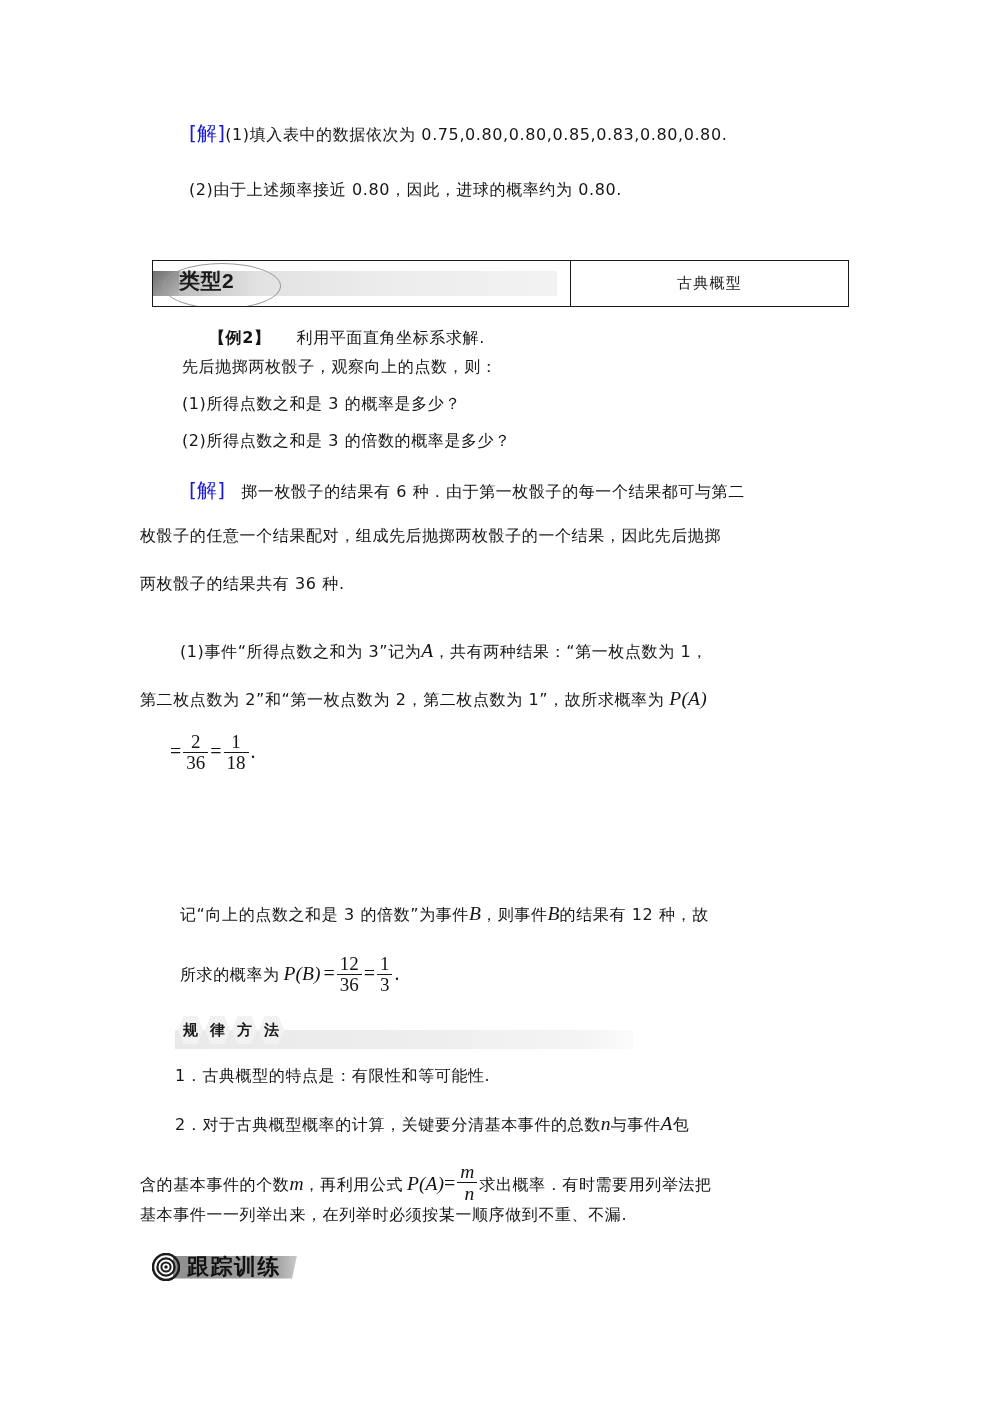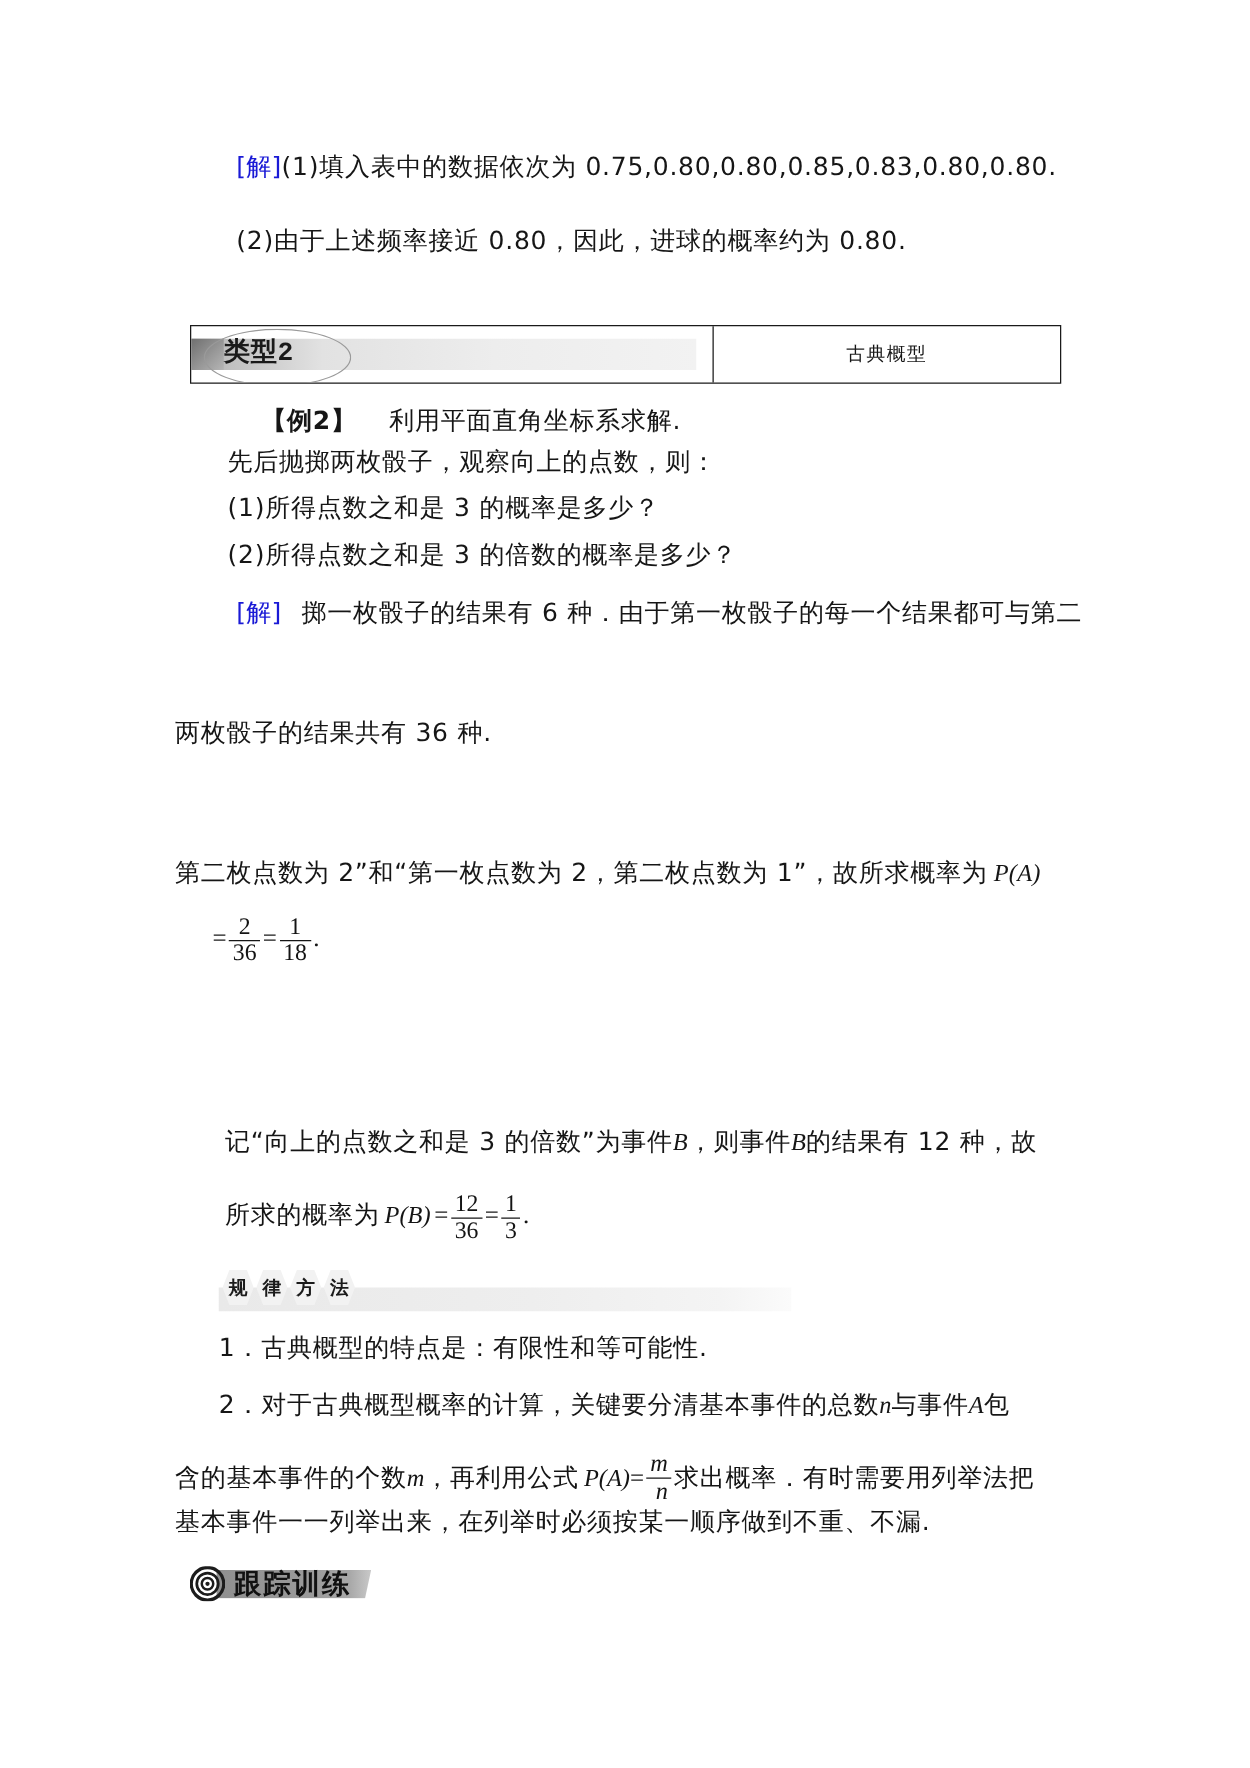--- a/index.html
+++ b/index.html
@@ -28,7 +28,7 @@
   }
   .cjk {
     font-family: "DejaVu Sans", "Liberation Sans", sans-serif;
-    font-size: 20px;
+    font-size: 16px;
     letter-spacing: 0.6px;
   }
   .ital {

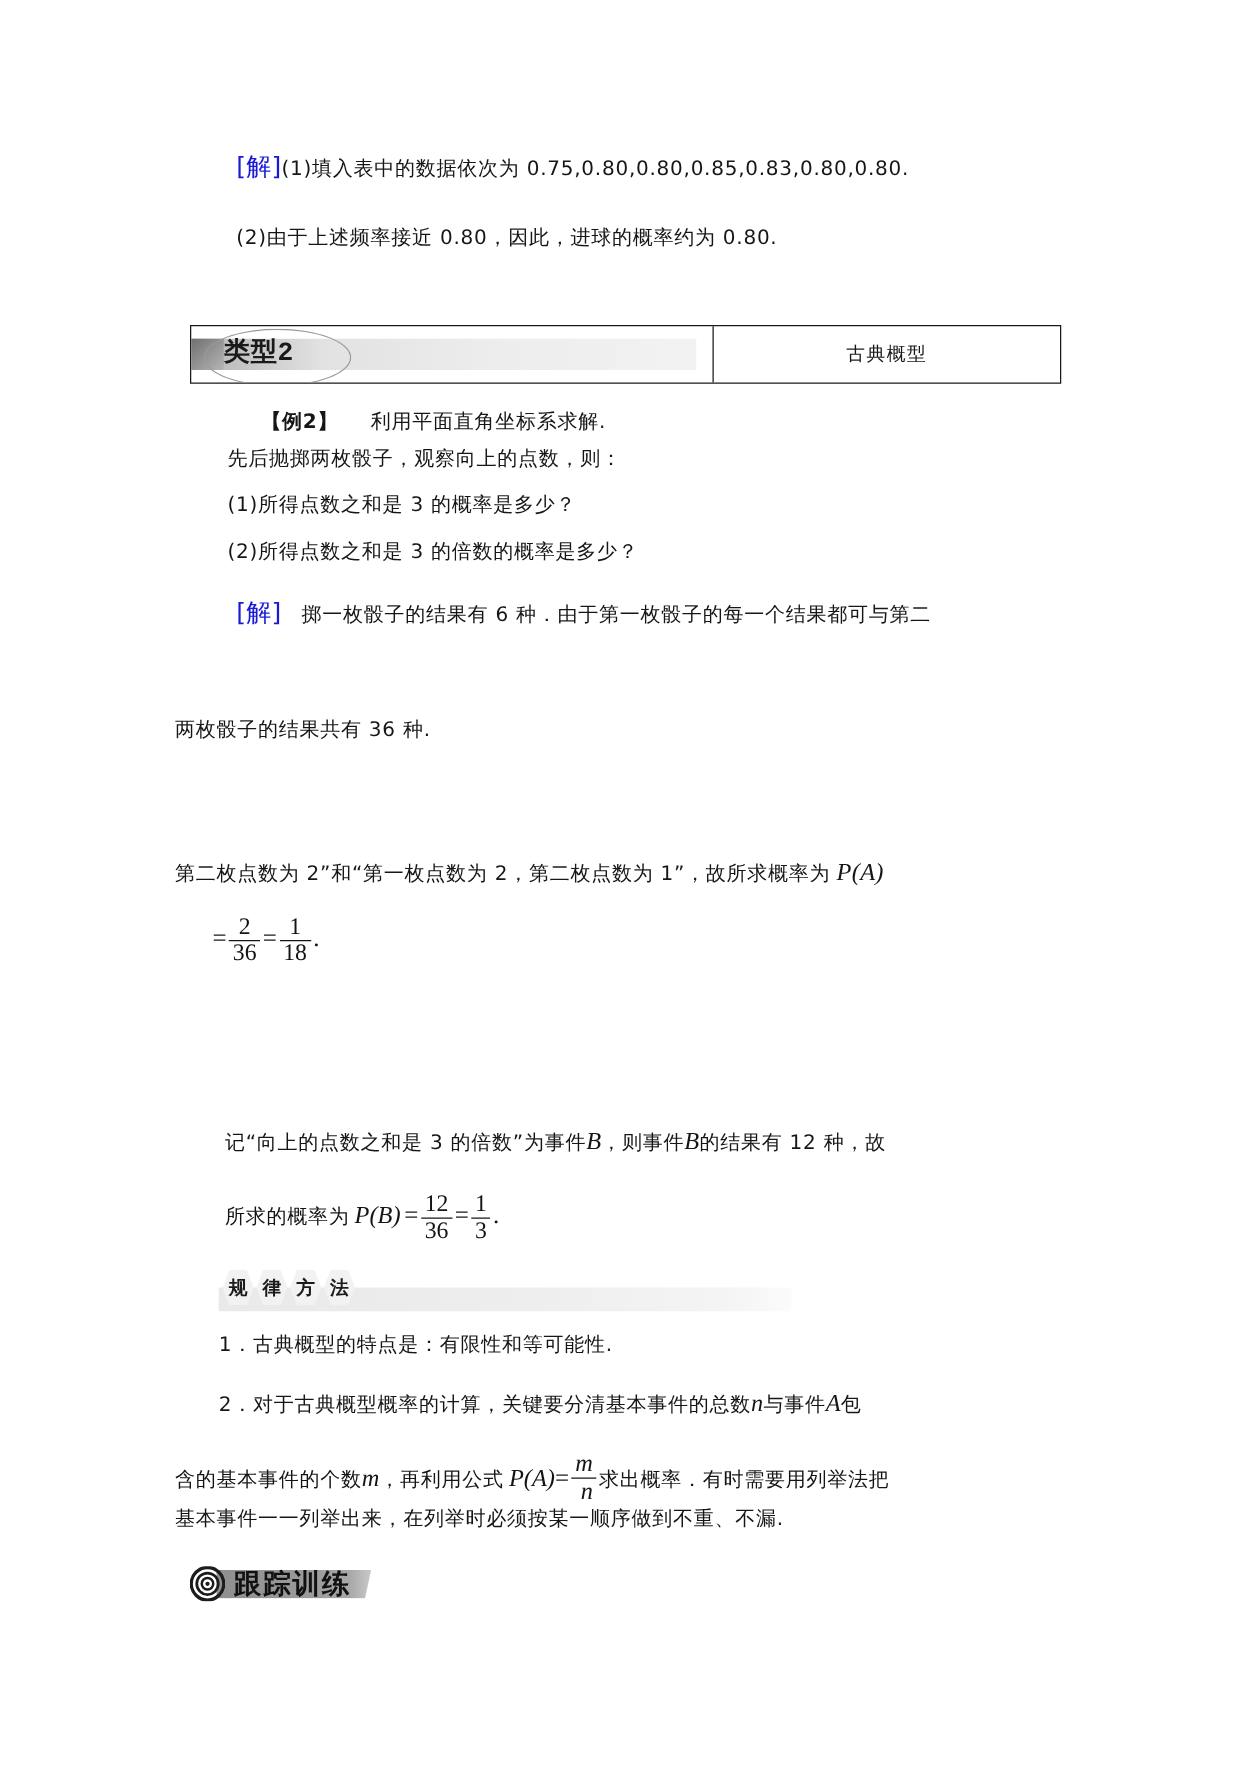--- a/index.html
+++ b/index.html
@@ -124,7 +124,7 @@
     position: absolute;
     left: 26px;
     top: 6px;
-    font-family: Liberation Mono, monospace;
+    font-family: Liberation Sans, sans-serif;
     font-size: 21px;
     font-weight: bold;
     color: #1a1a1a;

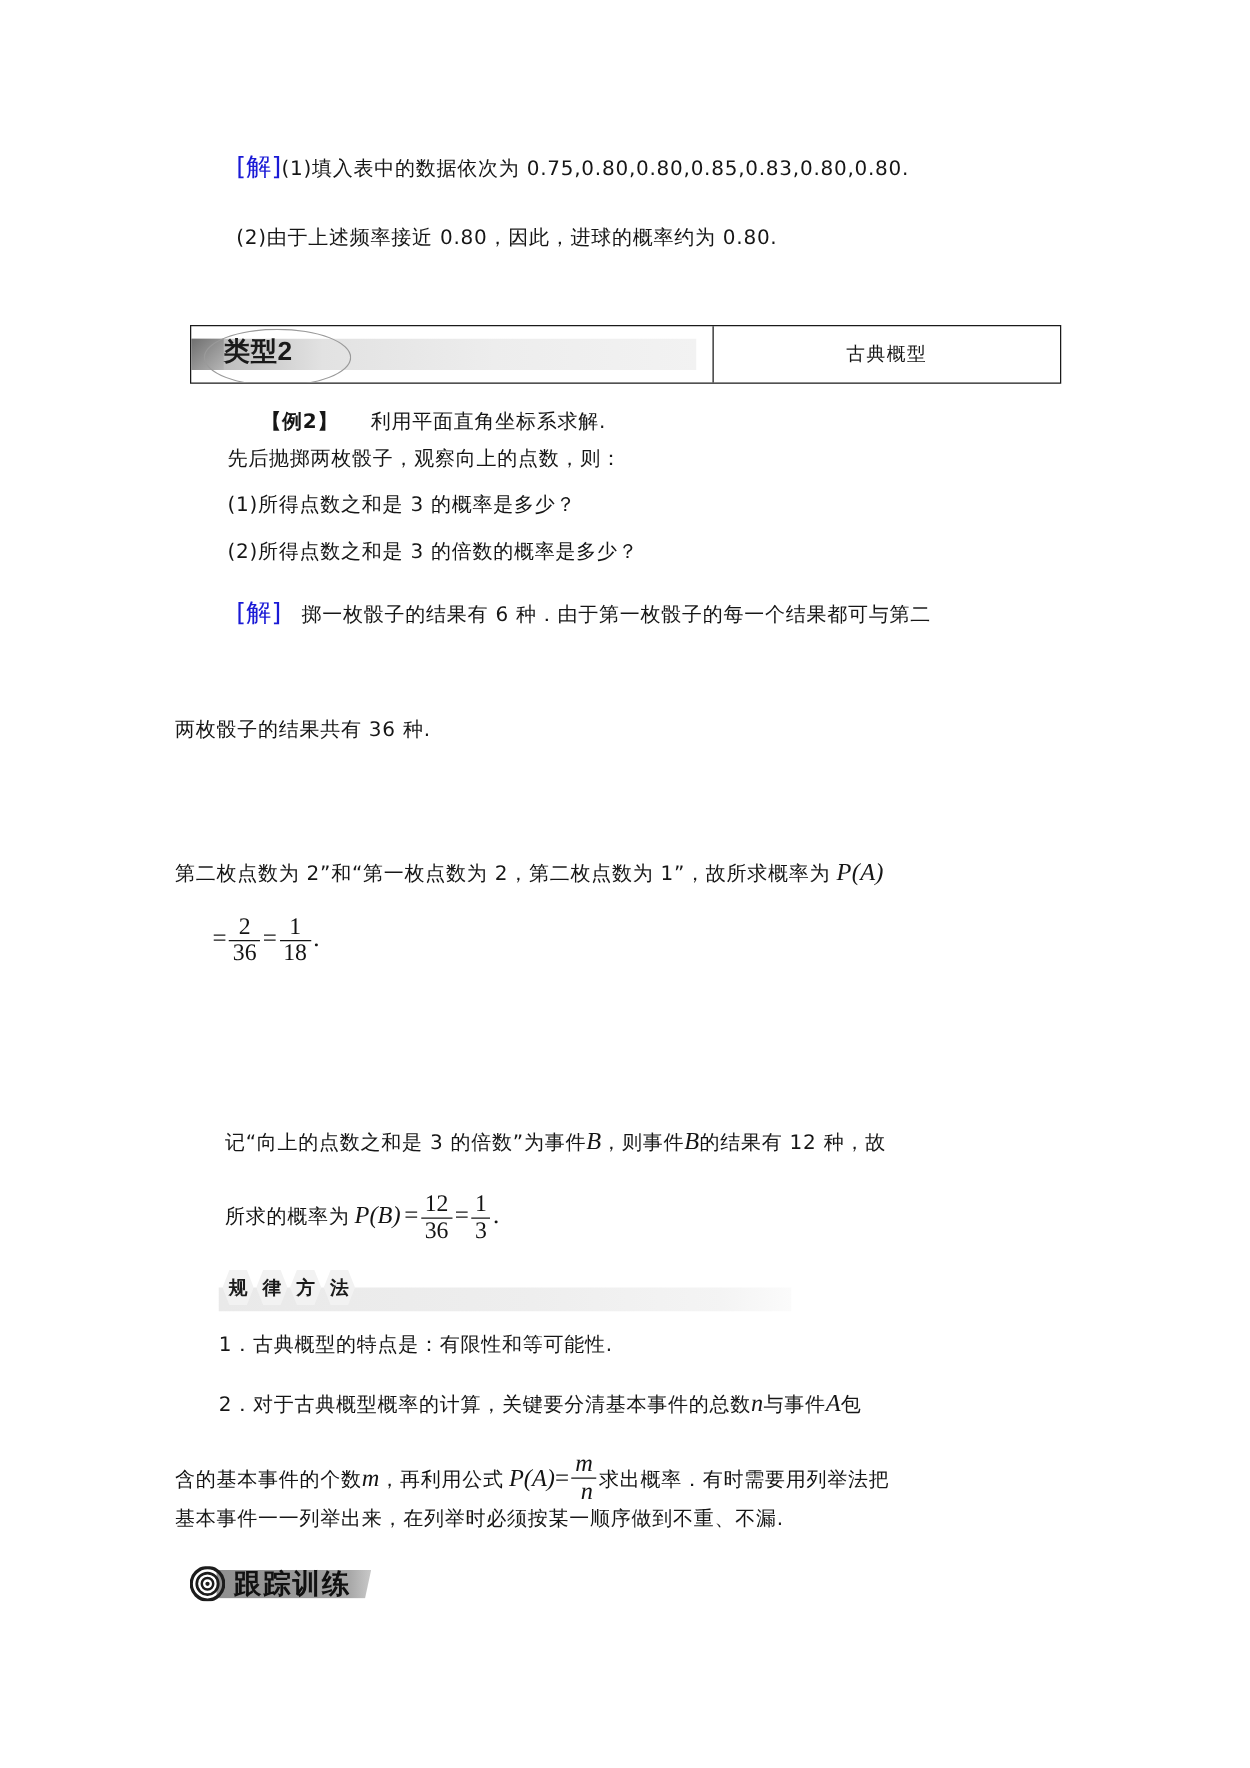--- a/index.html
+++ b/index.html
@@ -242,6 +242,7 @@
   <div class="para" style="left:189px; top:480px;">
     <span class="jie">[解]</span><span style="display:inline-block;width:16px;"></span><span class="cjk">掷一枚骰子的结果有 6 种．由于第一枚骰子的每一个结果都可与第二</span>
   </div>
+  <div class="para cjk" style="left:140px; top:528px;">枚骰子的任意一个结果配对，组成先后抛掷两枚骰子的一个结果，因此先后抛掷</div>
   <div class="para cjk" style="left:140px; top:576px;">两枚骰子的结果共有 36 种.</div>
 
 

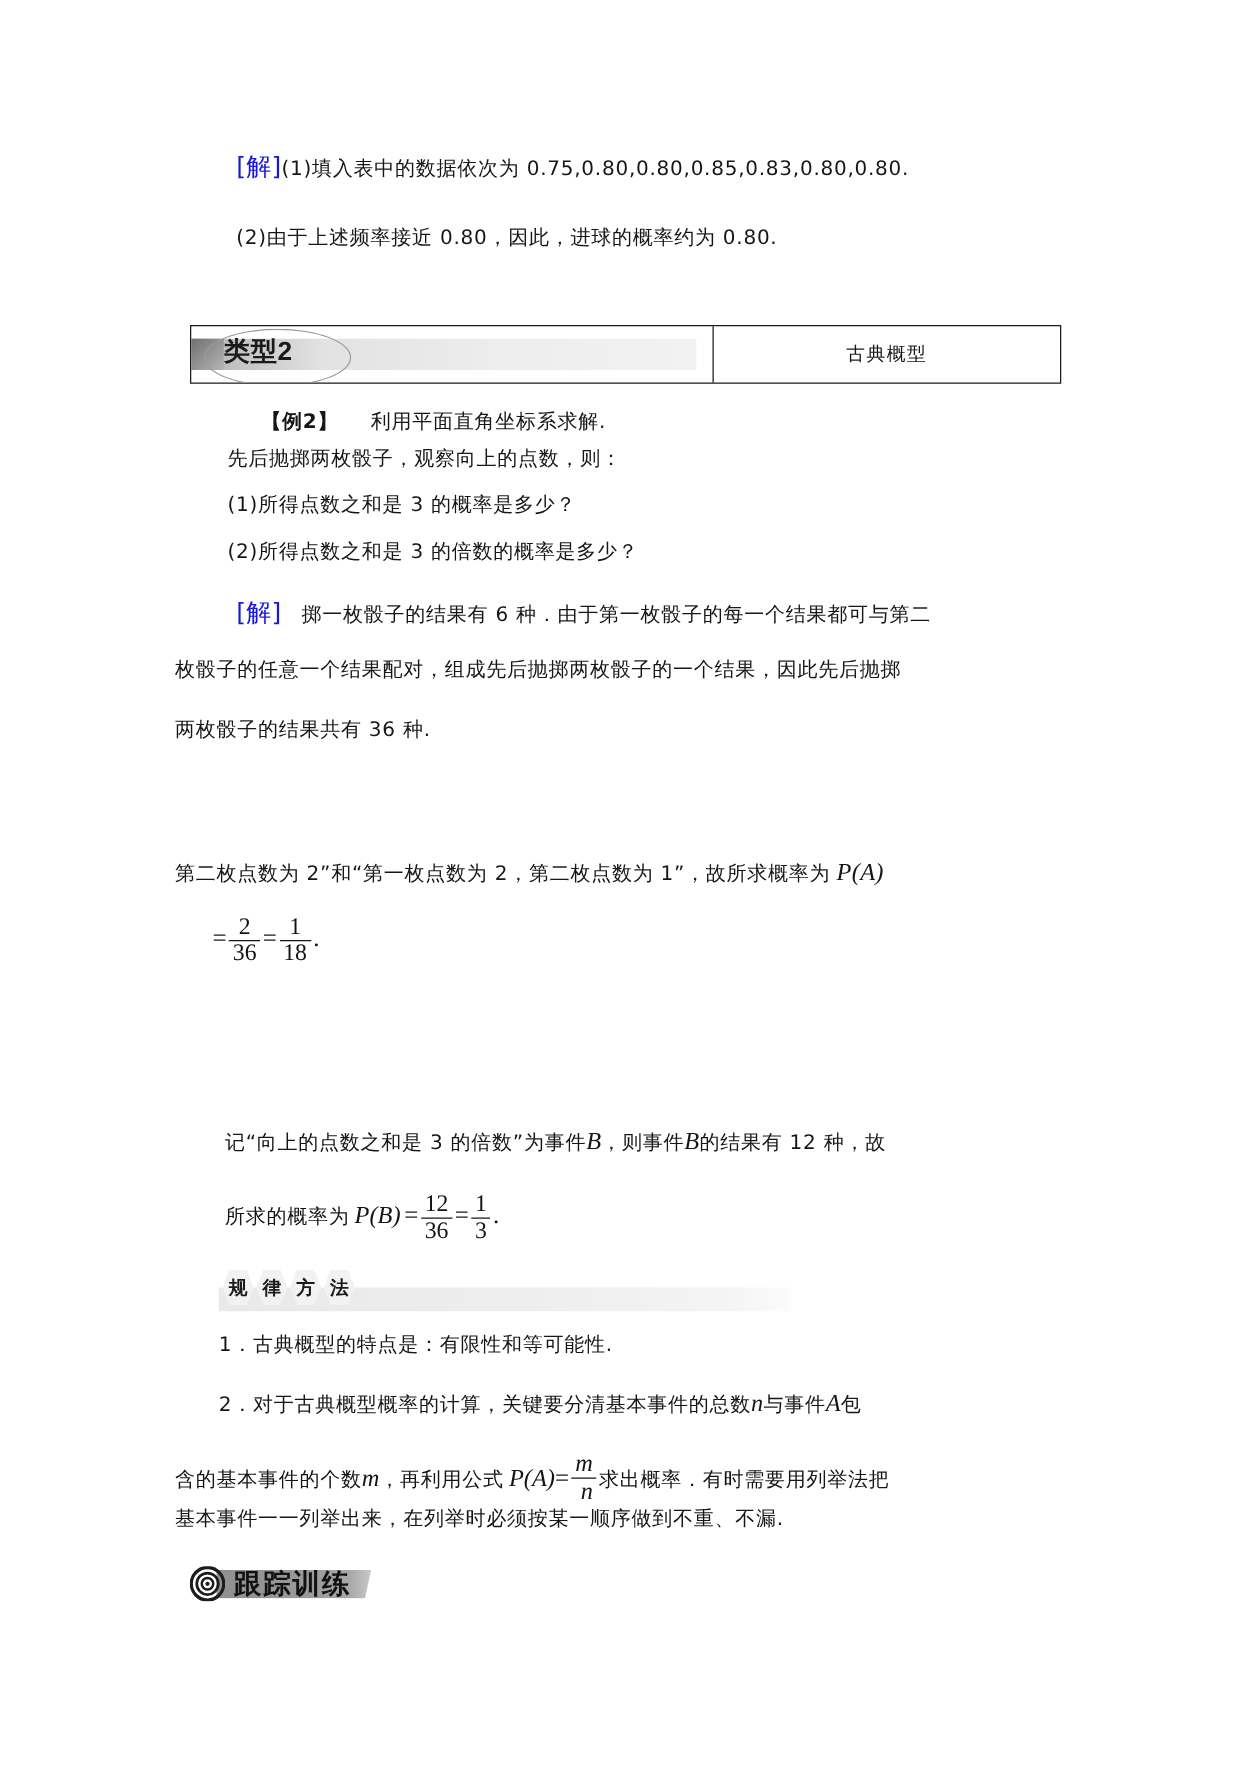--- a/index.html
+++ b/index.html
@@ -245,6 +245,9 @@
   <div class="para cjk" style="left:140px; top:528px;">枚骰子的任意一个结果配对，组成先后抛掷两枚骰子的一个结果，因此先后抛掷</div>
   <div class="para cjk" style="left:140px; top:576px;">两枚骰子的结果共有 36 种.</div>
 
+  <div class="para" style="left:180px; top:640px;">
+    <span class="cjk">(1)事件</span><span class="cjk">“所得点数之和为 3”</span><span class="cjk">记为</span><span class="ital">A</span><span class="cjk">，共有两种结果：</span><span class="cjk">“第一枚点数为 1，</span>
+  </div>
 
   <div class="para" style="left:140px; top:688px;">
     <span class="cjk">第二枚点数为 2”</span><span class="cjk">和</span><span class="cjk">“第一枚点数为 2，第二枚点数为 1”</span><span class="cjk">，故所求概率为</span><span style="display:inline-block;width:5px;"></span><span class="ital">P(A)</span>

